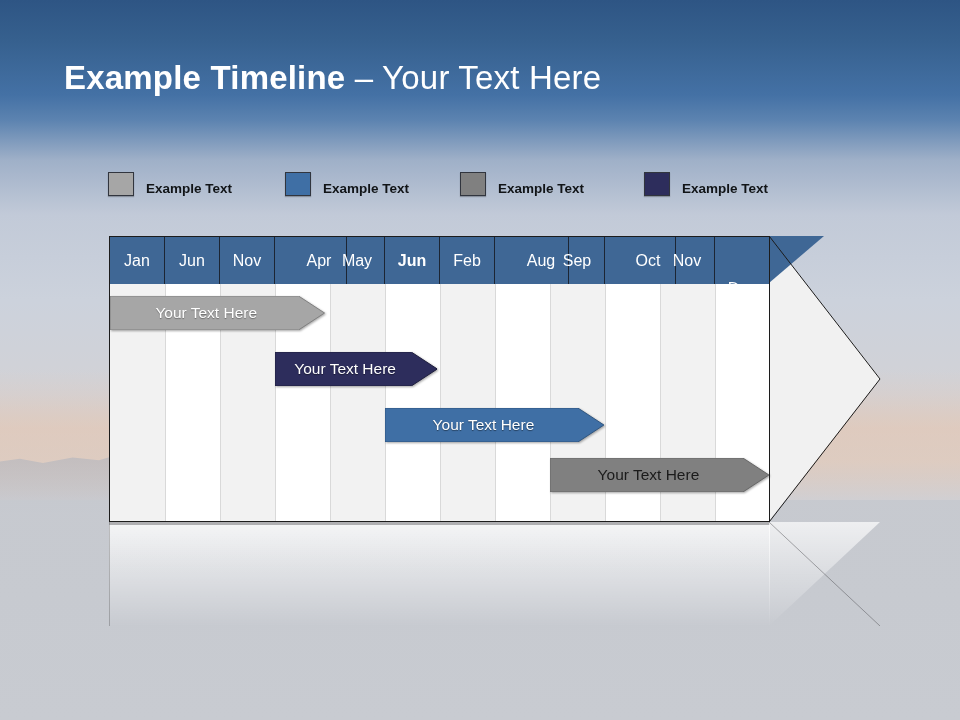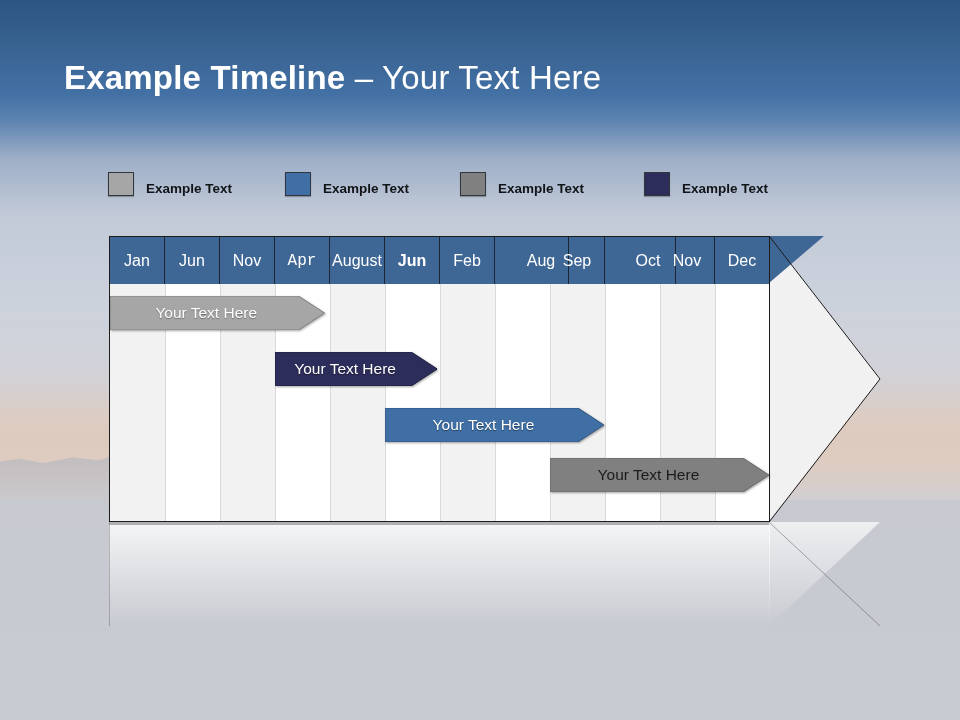--- a/index.html
+++ b/index.html
@@ -225,7 +225,7 @@
         <div class="hdr-cell" style="left: 0px;">Jan</div>
         <div class="hdr-cell" style="left: 55px;">Jun</div>
         <div class="hdr-cell" style="left: 110px;">Nov</div>
-        <div class="hdr-cell" style="left: 165px; font-family: Liberation Mono, monospace;">Apr</div>
+        <div class="hdr-cell" style="left: 182px;">Apr</div>
         <div class="hdr-cell" style="left: 220px;">August</div>
         <div class="hdr-cell" style="left: 275px; font-weight: bold;">Jun</div>
         <div class="hdr-cell" style="left: 330px;">Feb</div>

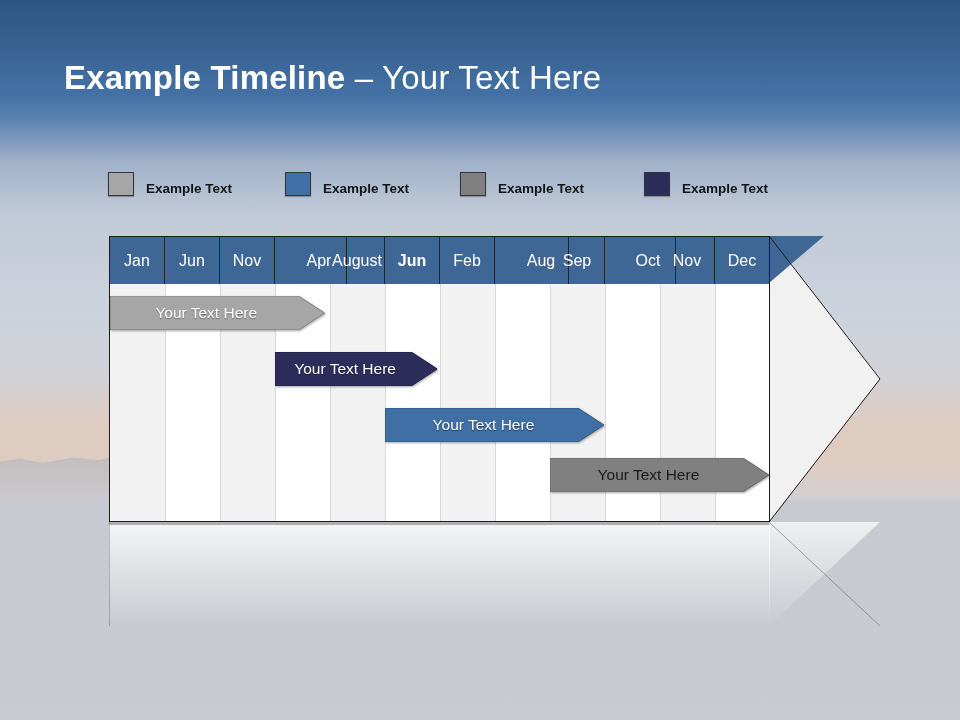--- a/index.html
+++ b/index.html
@@ -226,7 +226,7 @@
         <div class="hdr-cell" style="left: 55px;">Jun</div>
         <div class="hdr-cell" style="left: 110px;">Nov</div>
         <div class="hdr-cell" style="left: 182px;">Apr</div>
-        <div class="hdr-cell" style="left: 220px;">August</div>
+        <div class="hdr-cell" style="left: 220px;">May</div>
         <div class="hdr-cell" style="left: 275px; font-weight: bold;">Jun</div>
         <div class="hdr-cell" style="left: 330px;">Feb</div>
         <div class="hdr-cell" style="left: 404px;">Aug</div>

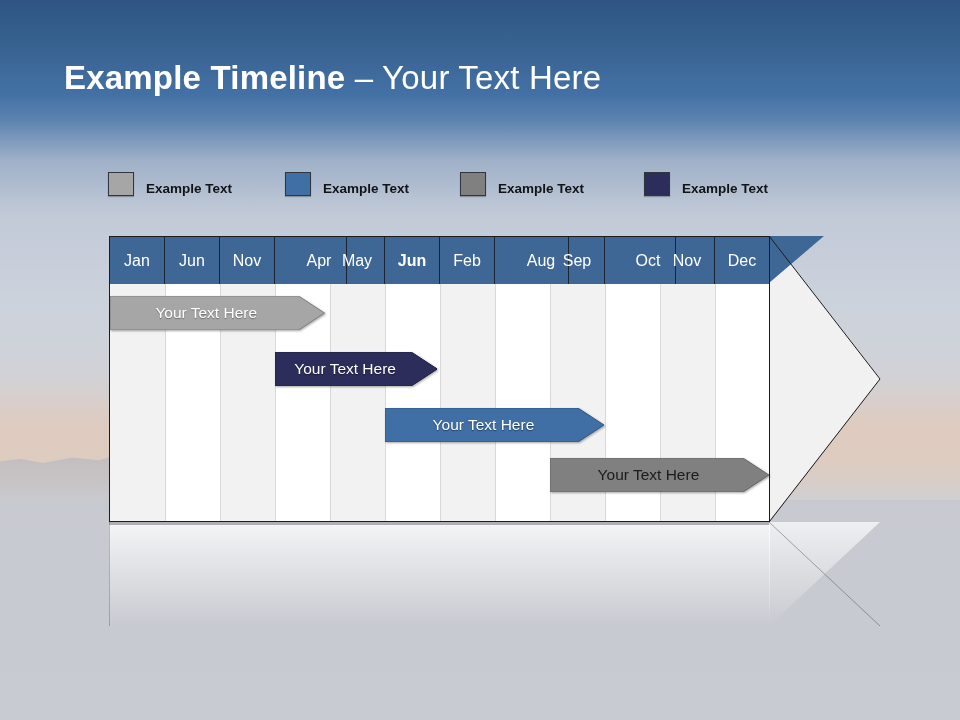--- a/index.html
+++ b/index.html
@@ -233,7 +233,7 @@
         <div class="hdr-cell" style="left: 440px;">Sep</div>
         <div class="hdr-cell" style="left: 511px;">Oct</div>
         <div class="hdr-cell" style="left: 550px; text-align: right;">Nov</div>
-        <div class="hdr-cell last" style="left: 605px;">Dec</div>
+        <div class="hdr-cell last" style="left: 605px; margin-top: 28px;">Dec</div>
       </div>
   </div>
 

